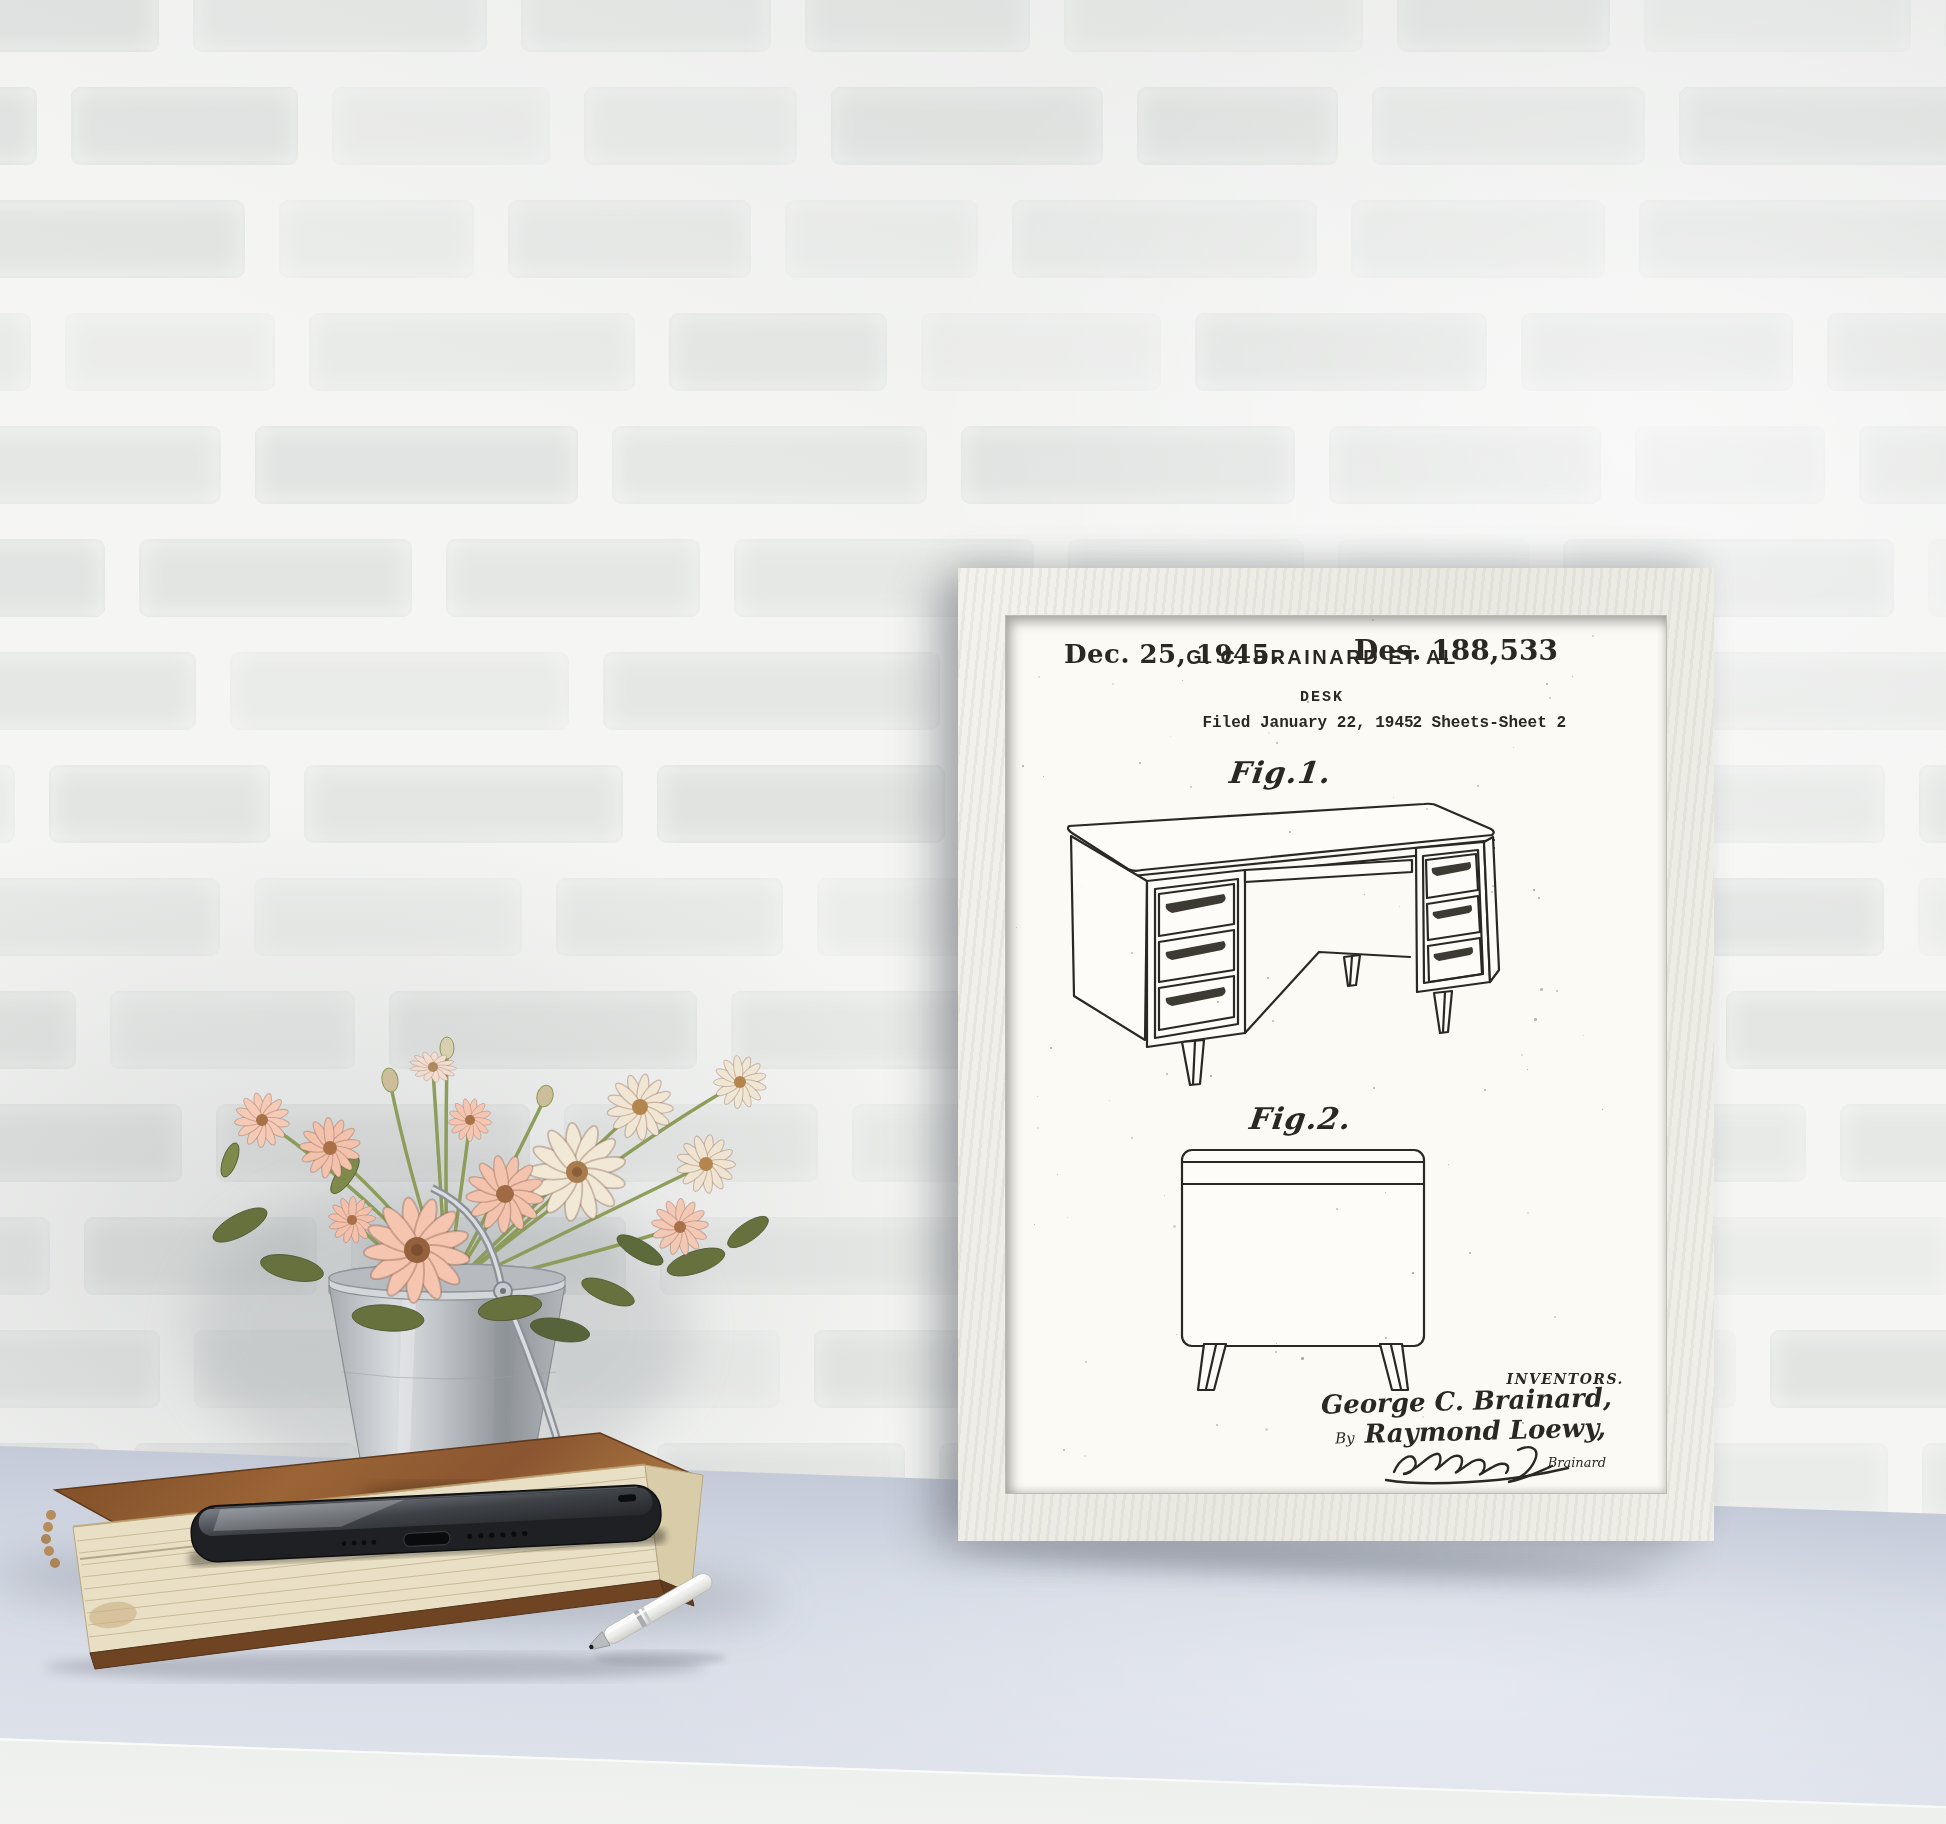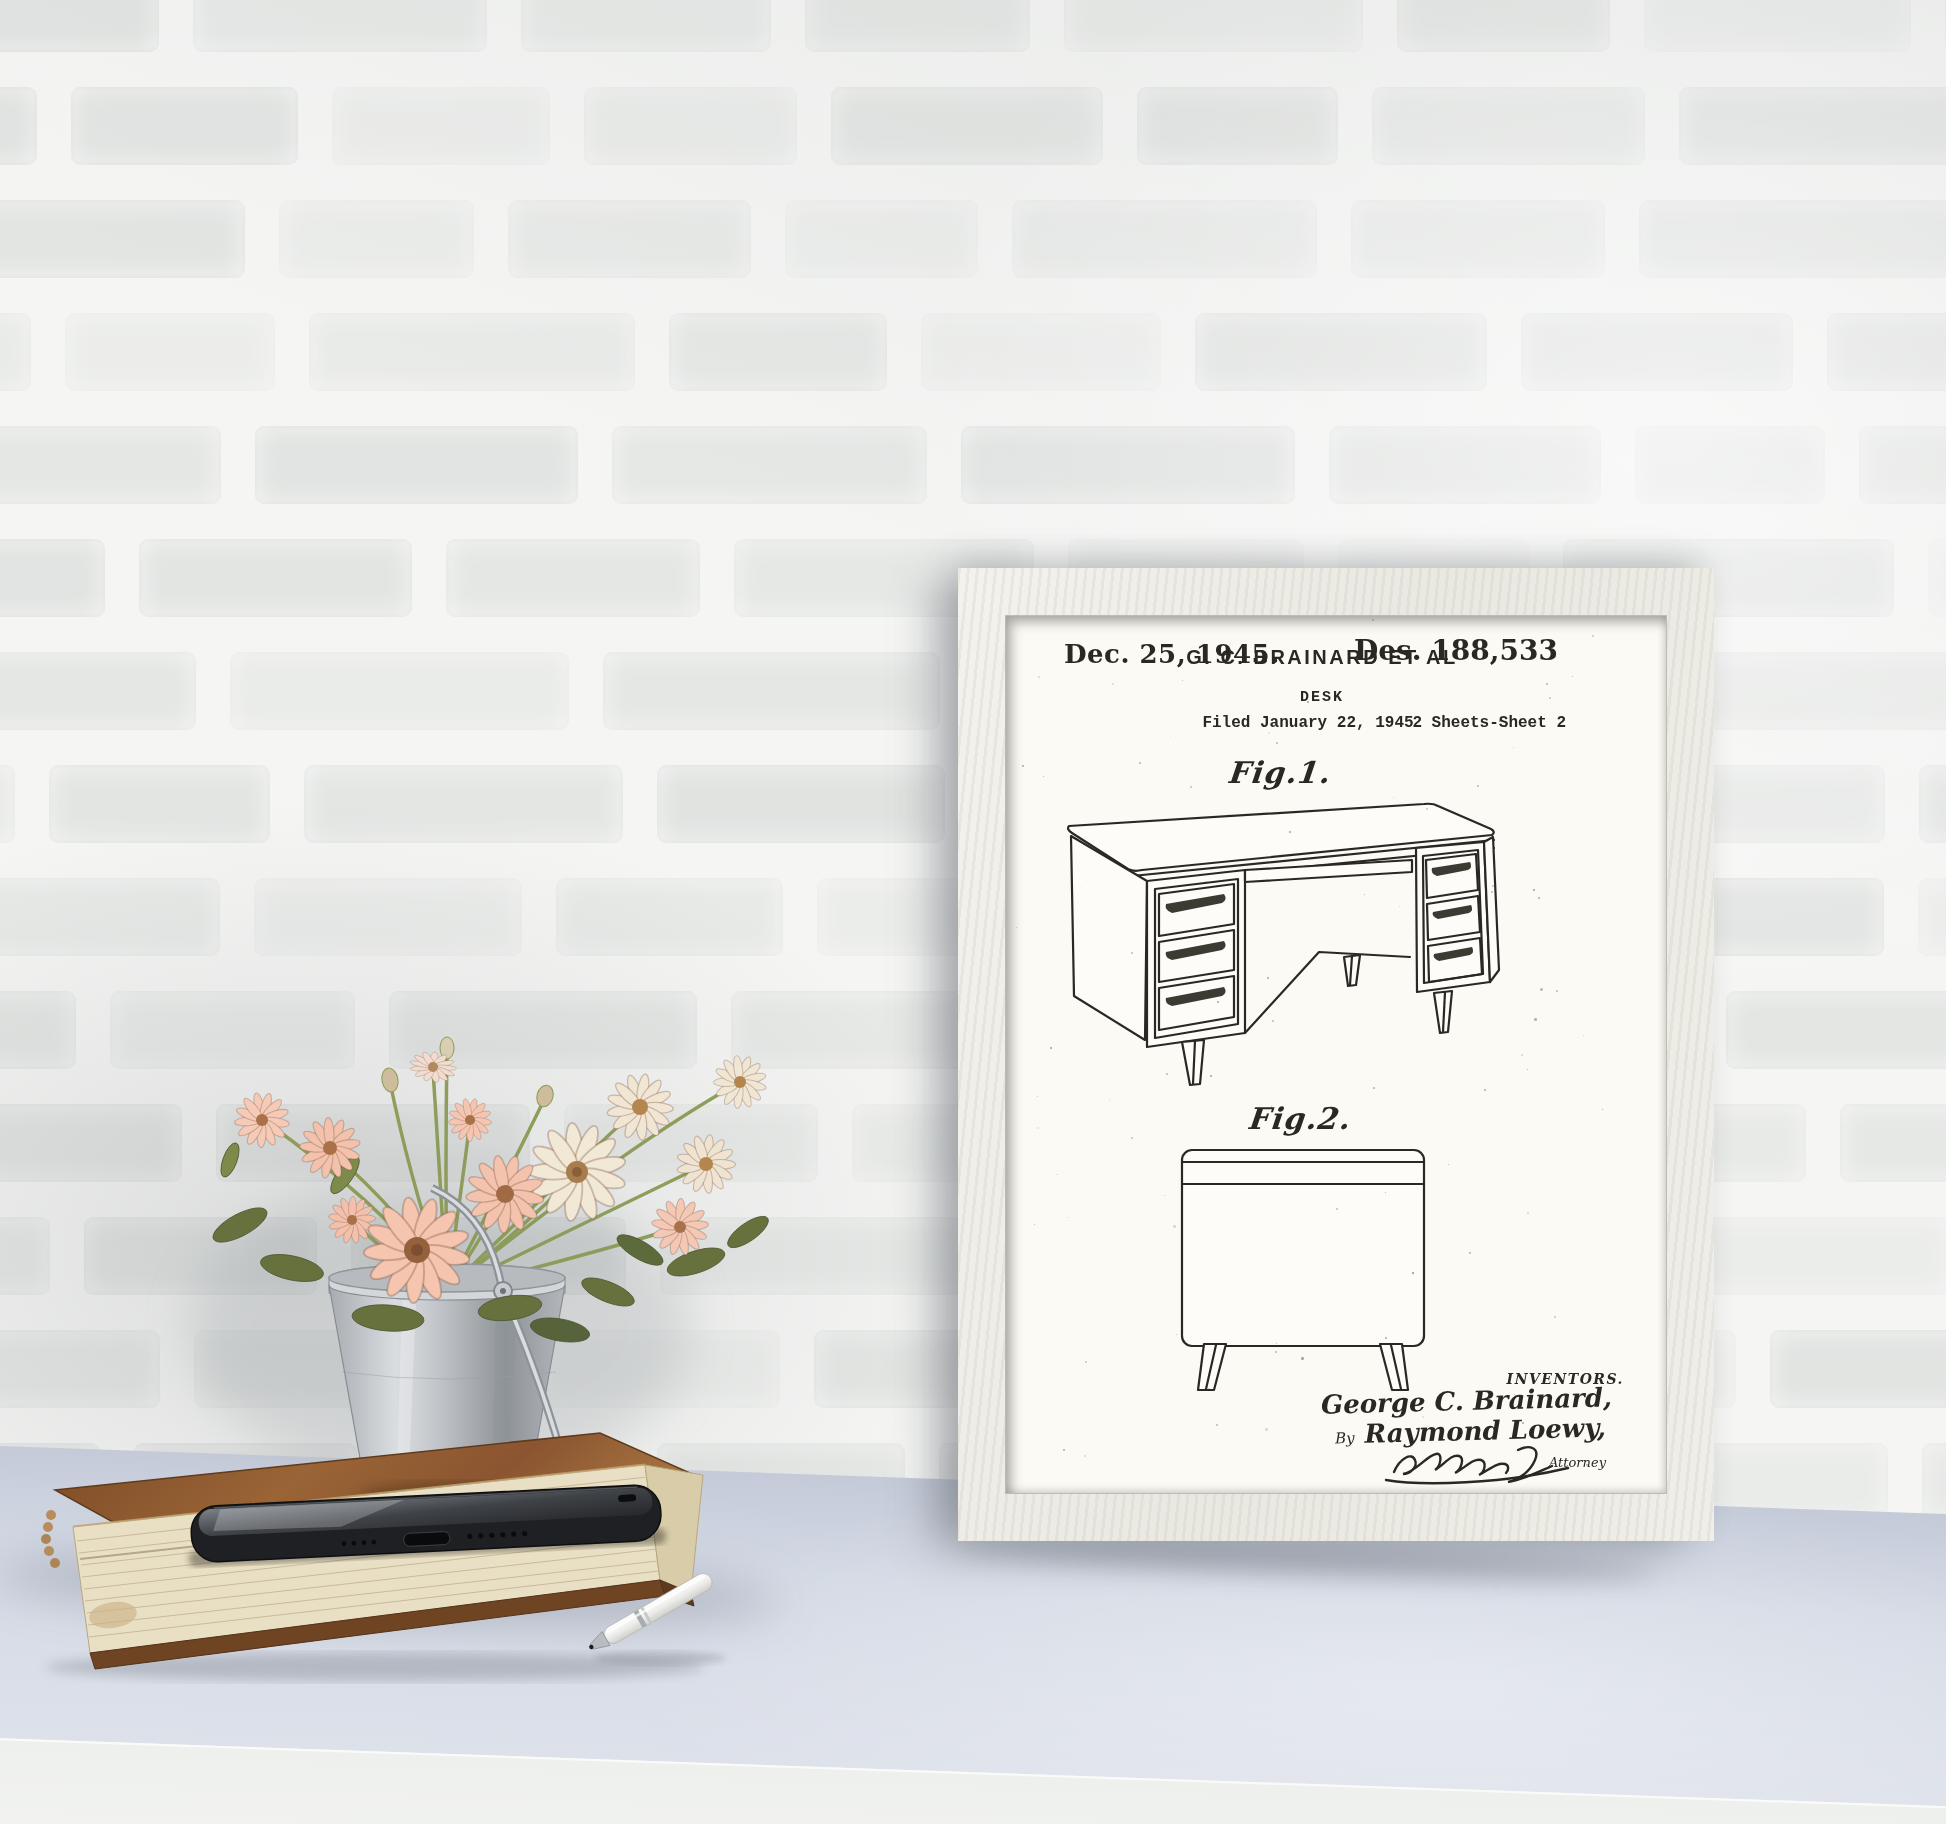--- a/index.html
+++ b/index.html
@@ -261,7 +261,7 @@
           <path d="M136,10 C148,4 158,8 153,20 C148,32 136,40 126,42 C140,40 156,32 170,26"></path>
         </g>
       </svg>
-      <div class="attorney">Attorney</div>
+      <div class="attorney">Brainard</div>
     <div class="speck" style="left: 269px; top: 735px; width: 1.9px; height: 1.9px; opacity: 0.35;"></div>
         <div class="speck" style="left: 316px; top: 236px; width: 1.1px; height: 1.1px; opacity: 0.34;"></div>
         <div class="speck" style="left: 283px; top: 215px; width: 2.4px; height: 2.4px; opacity: 0.43;"></div>

